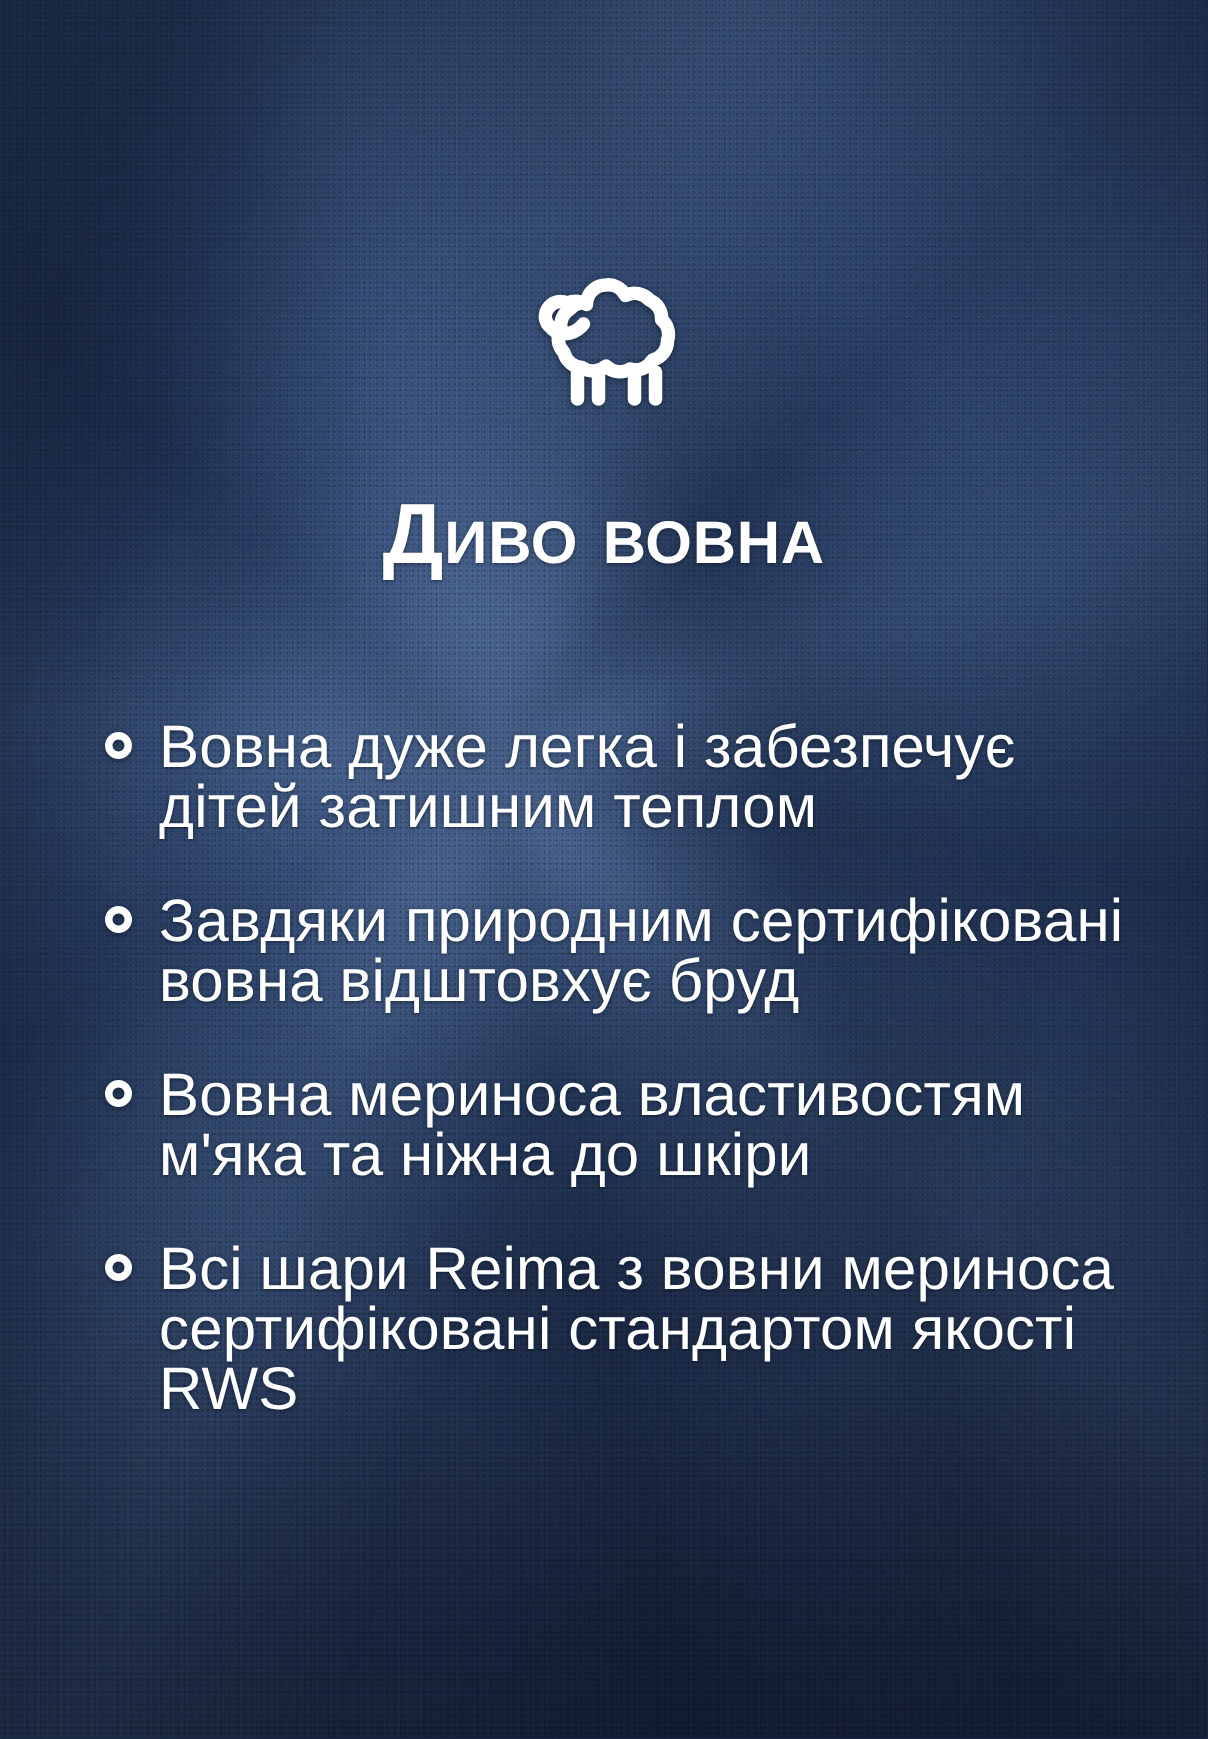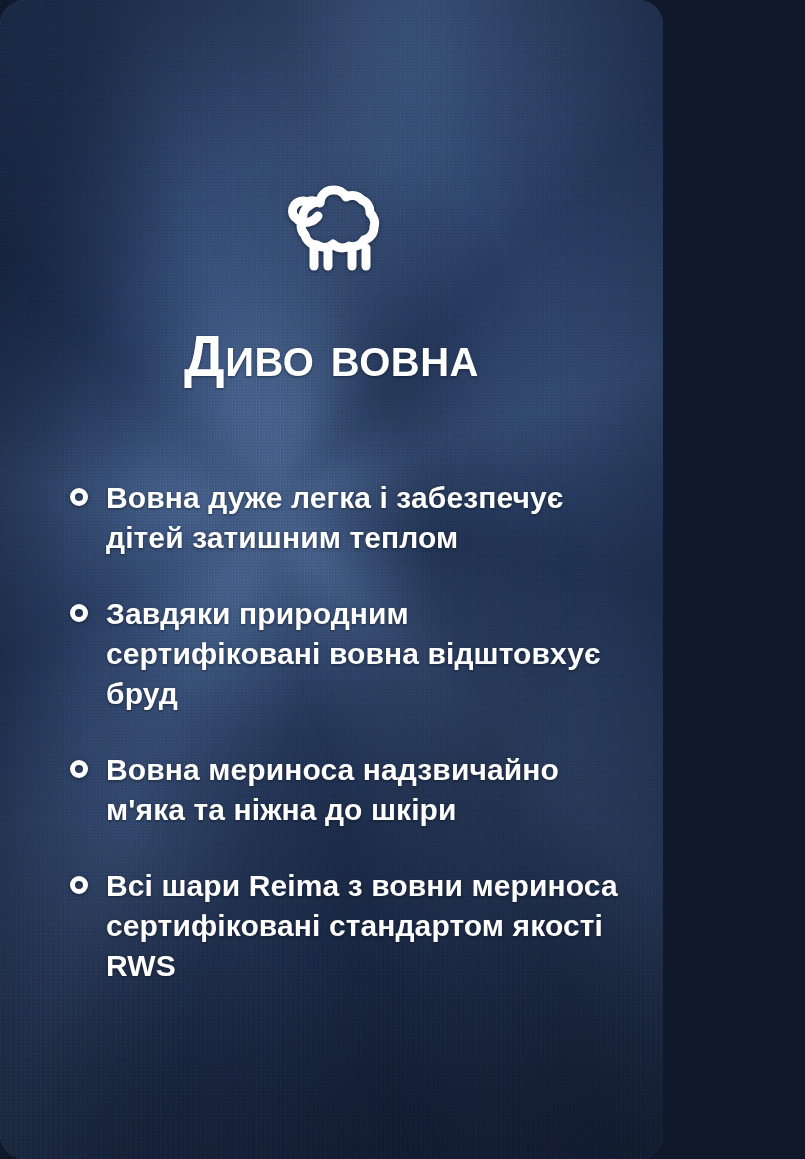--- a/index.html
+++ b/index.html
@@ -11,14 +11,13 @@
 
   .poster {
     position: relative;
-    width: 663px;
+    width: 805px;
     height: 1159px;
     overflow: hidden;
     font-family: "Liberation Sans", "DejaVu Sans", sans-serif;
     background-color: #253css;
     background-color: #243a5e;
     isolation: isolate;
-    border-radius: 25px;
   }
 
   

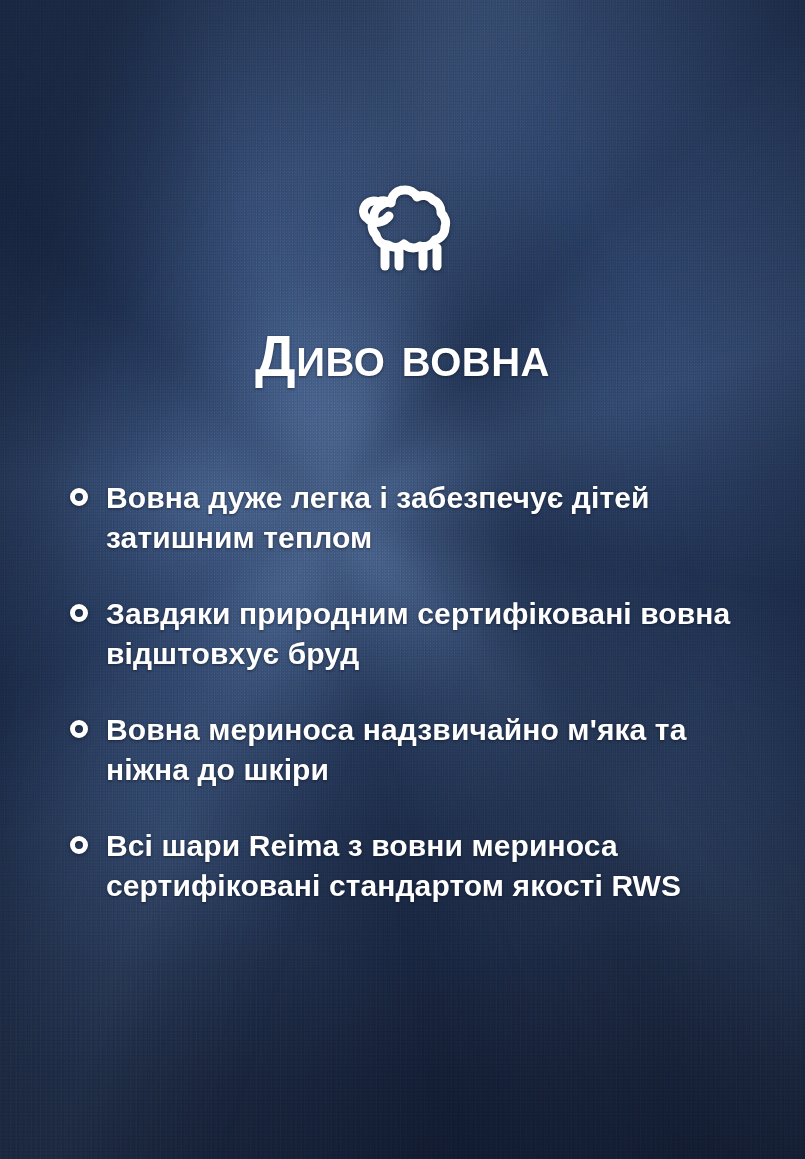--- a/index.html
+++ b/index.html
@@ -218,9 +218,9 @@
 
   .bullet-text {
     color: #ffffff;
-    font-size: 30px;
+    font-size: 40px;
     line-height: 40px;
-    font-weight: 700;
+    font-weight: 400;
     letter-spacing: 0.1px;
     text-shadow: 0 1px 3px rgba(6,12,26,0.55);
     max-width: 660px;

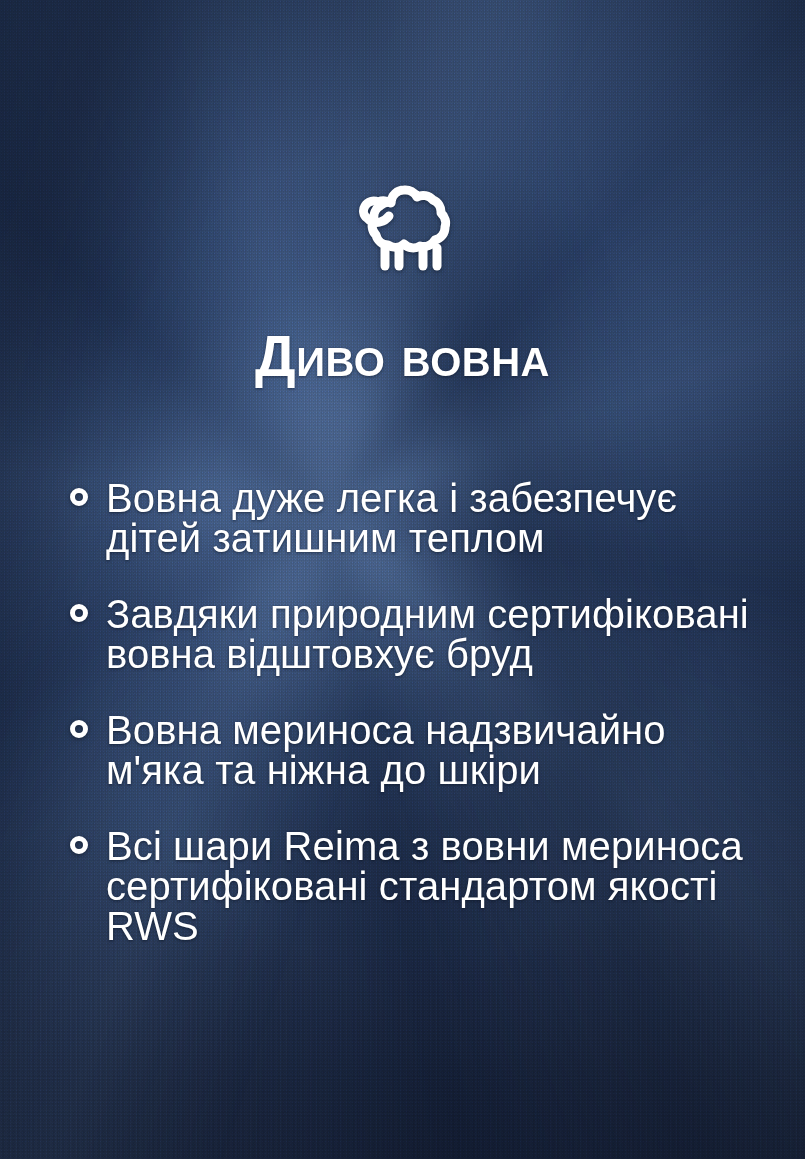--- a/index.html
+++ b/index.html
@@ -290,7 +290,7 @@
 
       <li class="bullet-item">
         <span class="bullet-marker"></span>
-        <span class="bullet-text">Вовна мериноса надзвичайно м'яка та ніжна до шкіри</span>
+        <span class="bullet-text">Вовна мериноса властивостям м'яка та ніжна до шкіри</span>
       </li>
 
       <li class="bullet-item">

